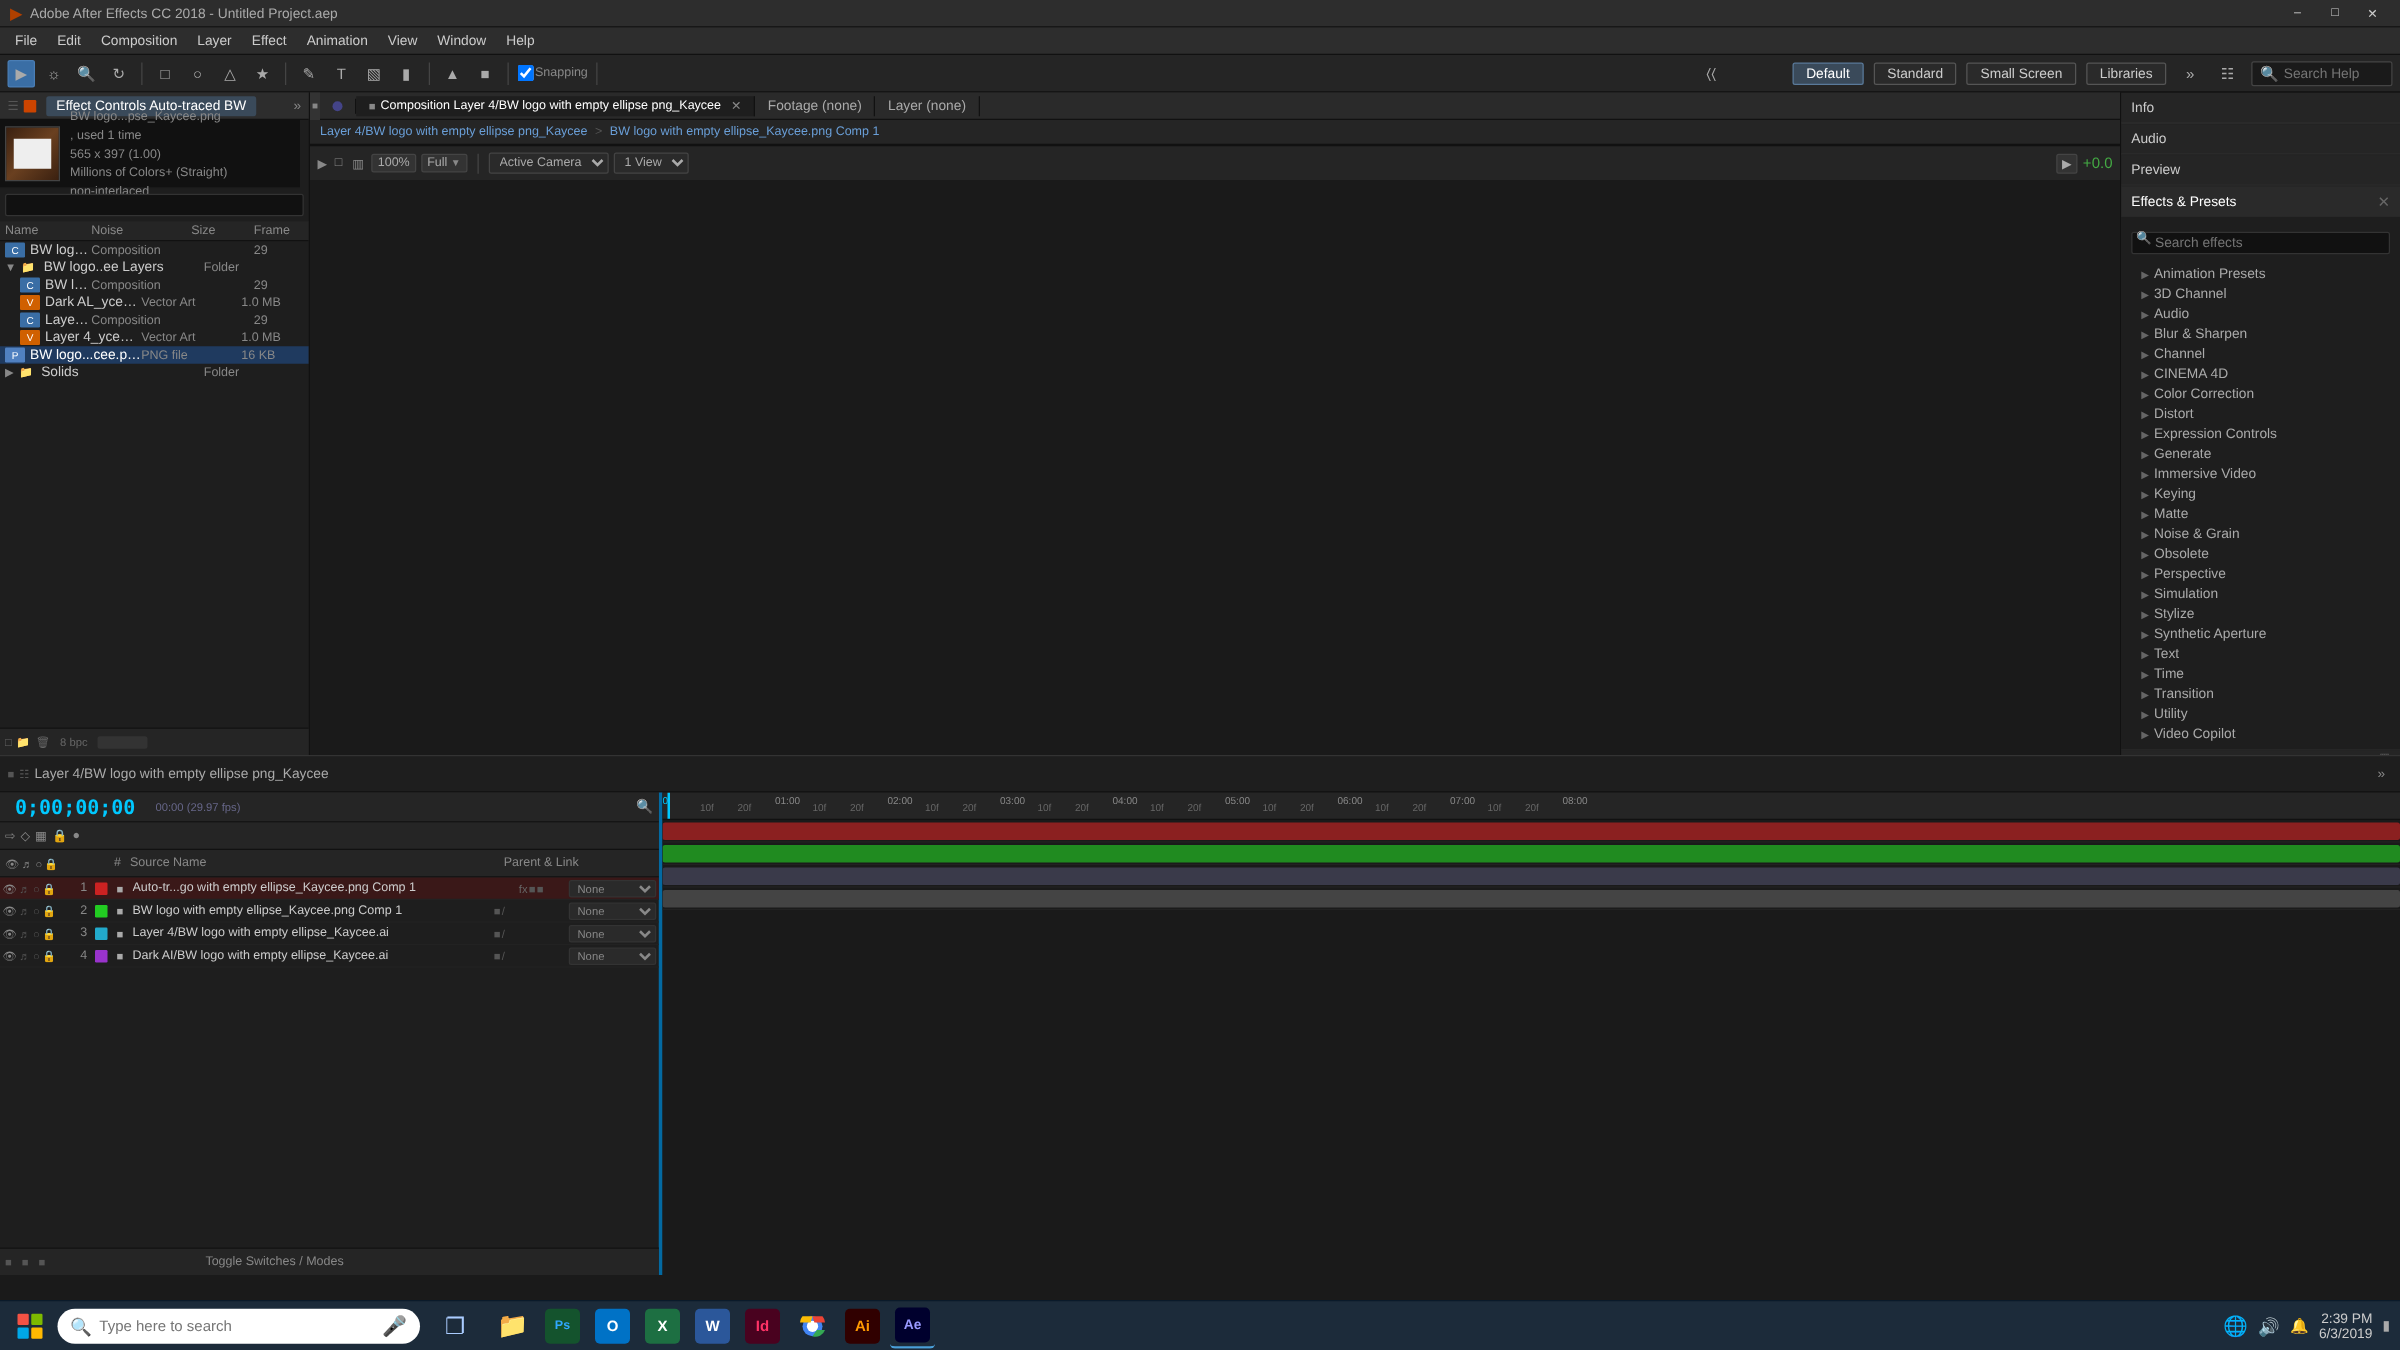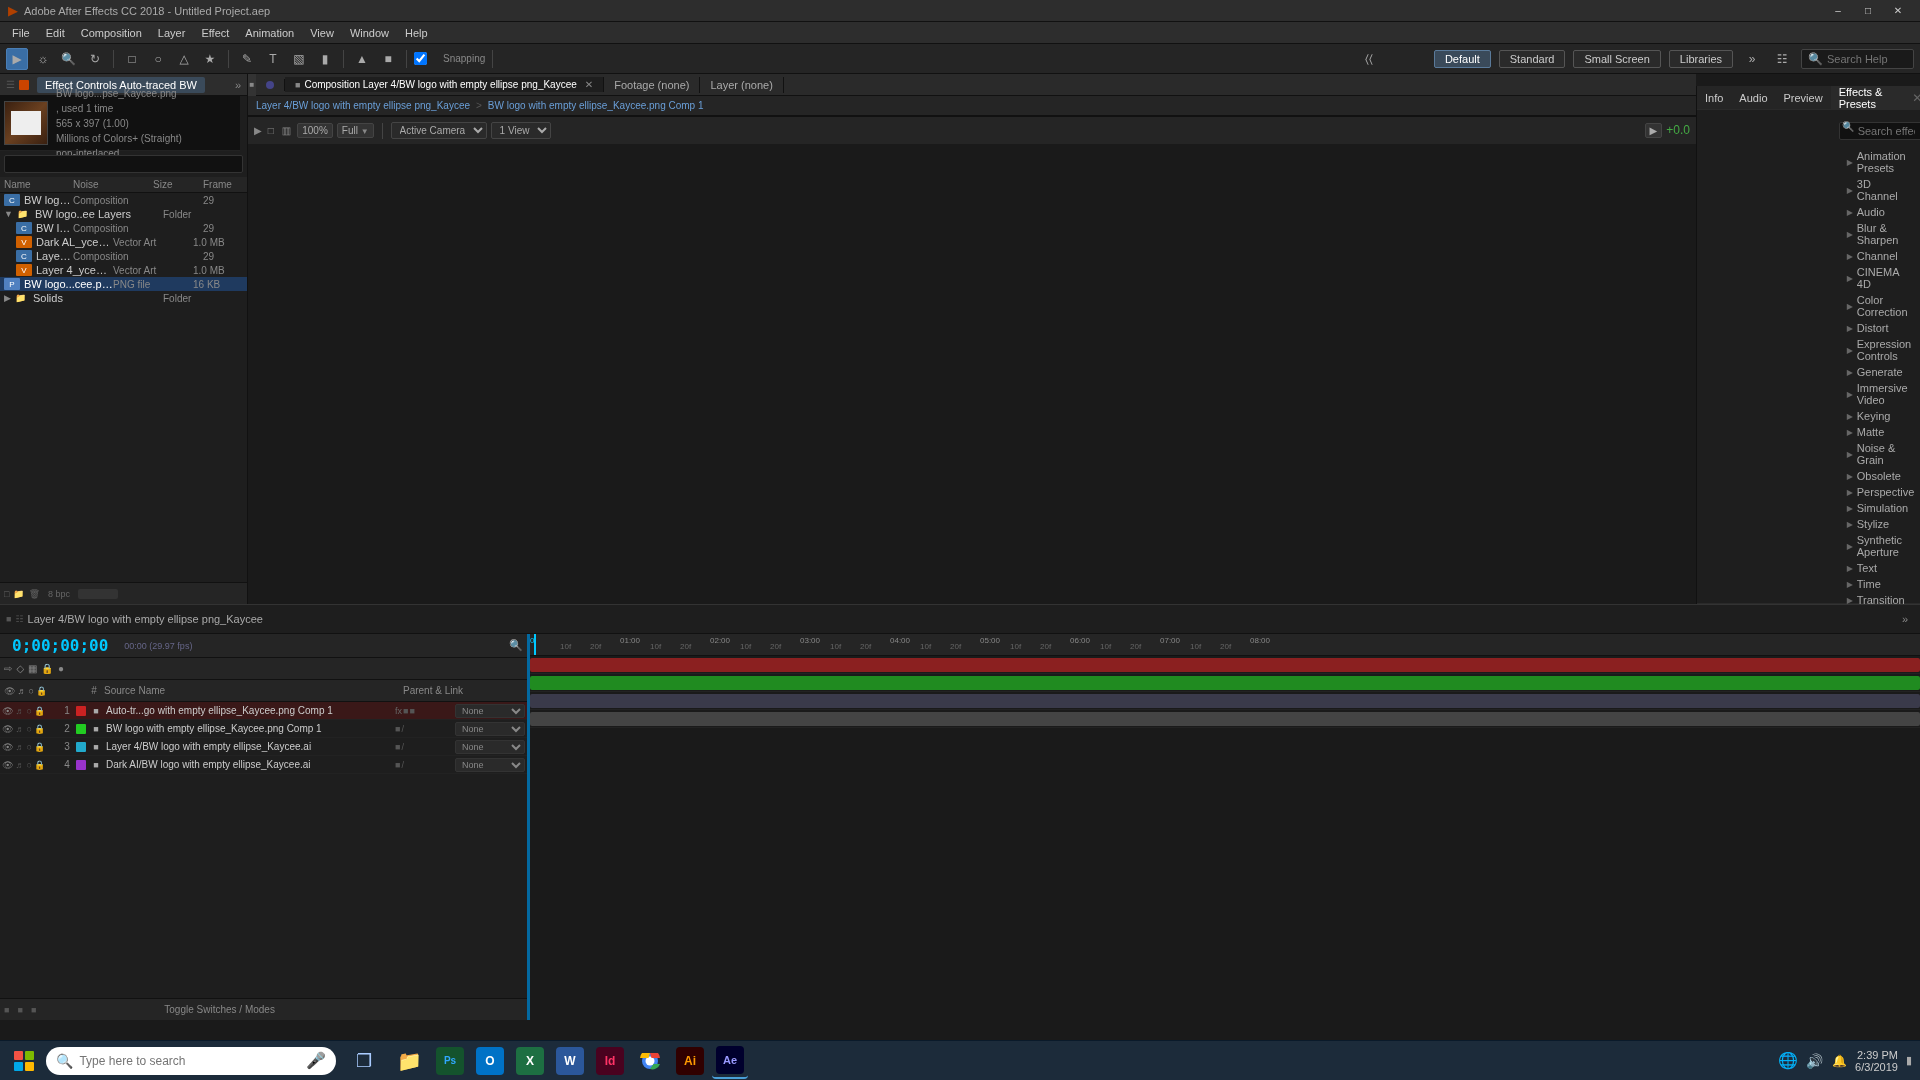--- a/index.html
+++ b/index.html
@@ -184,7 +184,7 @@
   <div class="tool-btn">▲</div>
   <div class="tool-btn">■</div>
   <div class="tool-separator"></div>
-  <span style="font-size:10px; color:#888; display:flex; align-items:center; gap:16px;">
+  <span style="font-size:10px; color:#888; display:flex; align-items:center; gap:1px;">
     <input type="checkbox" checked="" style="margin: 0px;">
     <span>Snapping</span>
   </span>

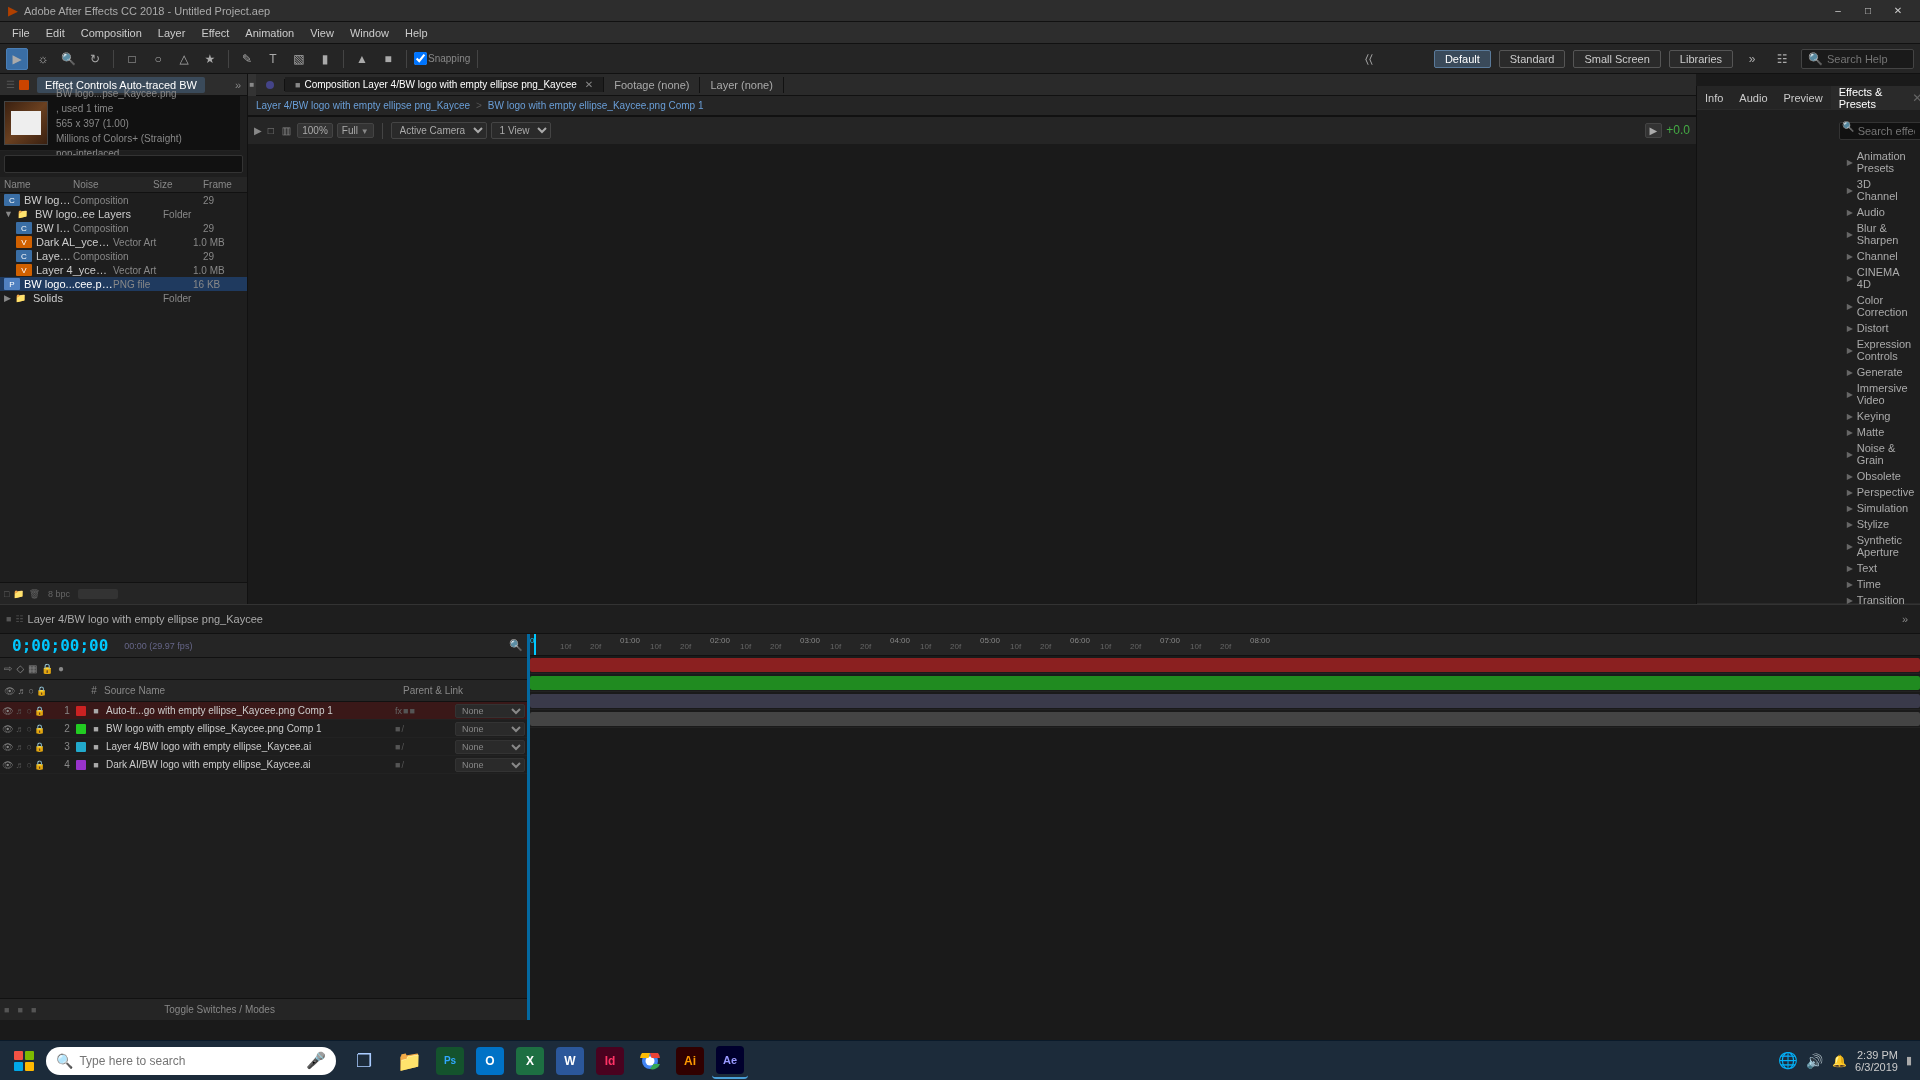--- a/index.html
+++ b/index.html
@@ -79,7 +79,7 @@
     .viewer-ctrl-select { background: #2a2a2a; border: 1px solid #444; border-radius: 2px; color: #aaa; font-size: 10px; padding: 1px 4px; }
 
     
-    #right-panel { width: 224px; background: #1e1e1e; border-left: 1px solid #111; display: flex; flex-direction: row; overflow-y: auto; margin-top: 12px; }
+    #right-panel { width: 224px; background: #1e1e1e; border-left: 1px solid #111; display: flex; flex-direction: column; overflow-y: auto; }
     .right-section { border-bottom: 1px solid #2a2a2a; }
     .right-section-header { height: 24px; background: #252525; display: flex; align-items: center; padding: 0 8px; font-size: 11px; color: #ccc; cursor: pointer; border-bottom: 1px solid #2a2a2a; justify-content: space-between; }
     .right-section-content { padding: 4px 8px; }

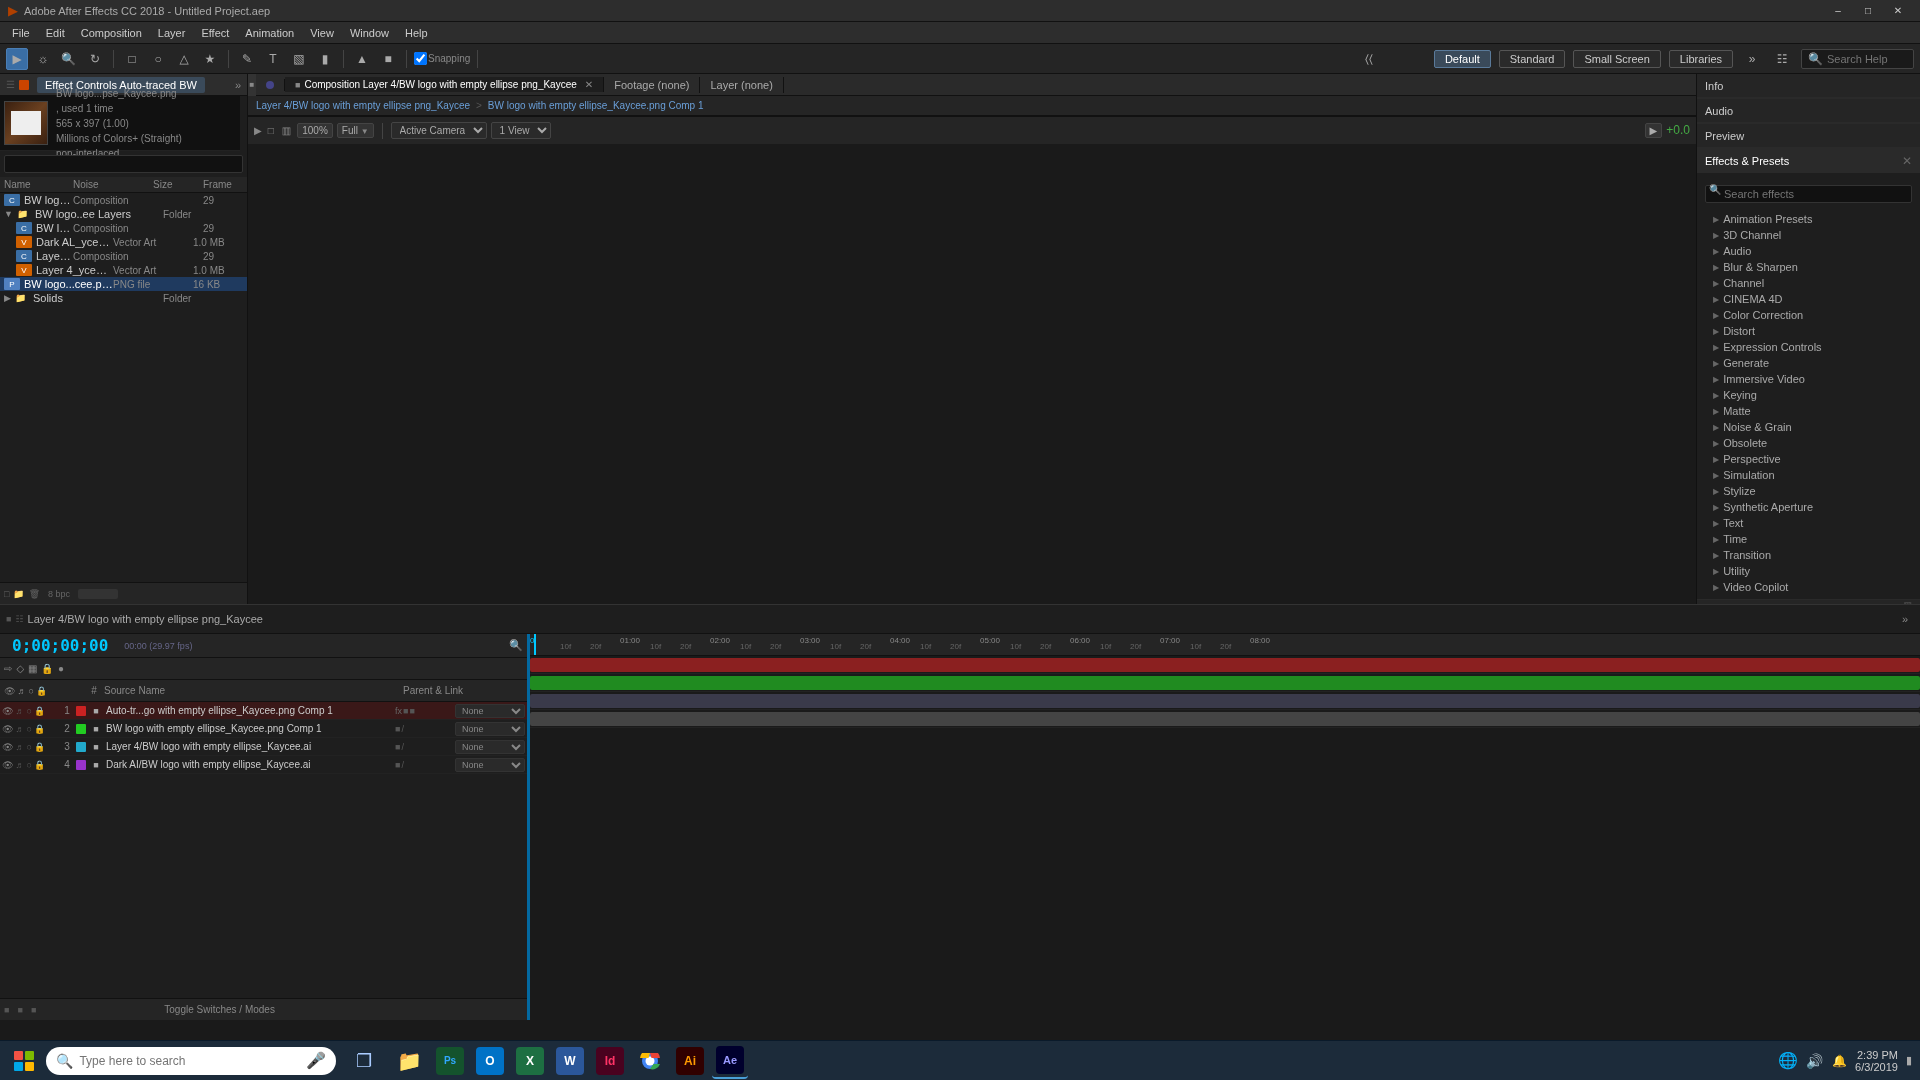--- a/index.html
+++ b/index.html
@@ -526,7 +526,7 @@
           <div style="width:10px; height:10px; border-radius:1px; background:#cc2222; margin-right:4px;"></div>
           <div class="layer-icon" style="color:#aaa;">■</div>
           <div class="layer-name">Auto-tr...go with empty ellipse_Kaycee.png Comp 1</div>
-          <div style="display:flex; gap:1px; width:60px;margin-left:16px;">
+          <div style="display:flex; gap:1px; width:40px;margin-left:16px;">
             <span style="font-size:9px; color:#666;">fx</span>
             <span style="font-size:9px; color:#555;">■</span>
             <span style="font-size:9px; color:#555;">■</span>

